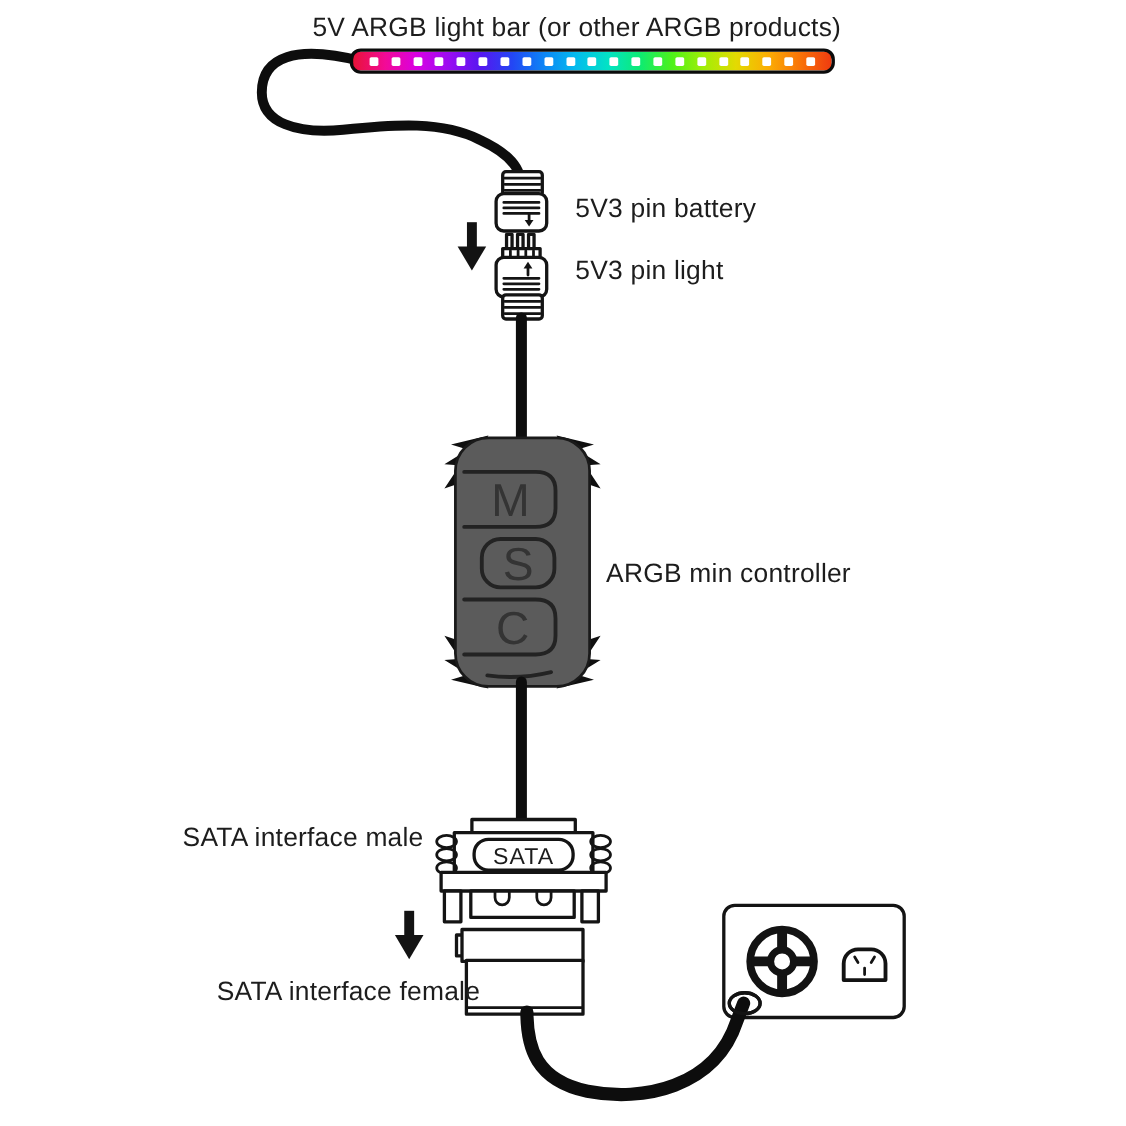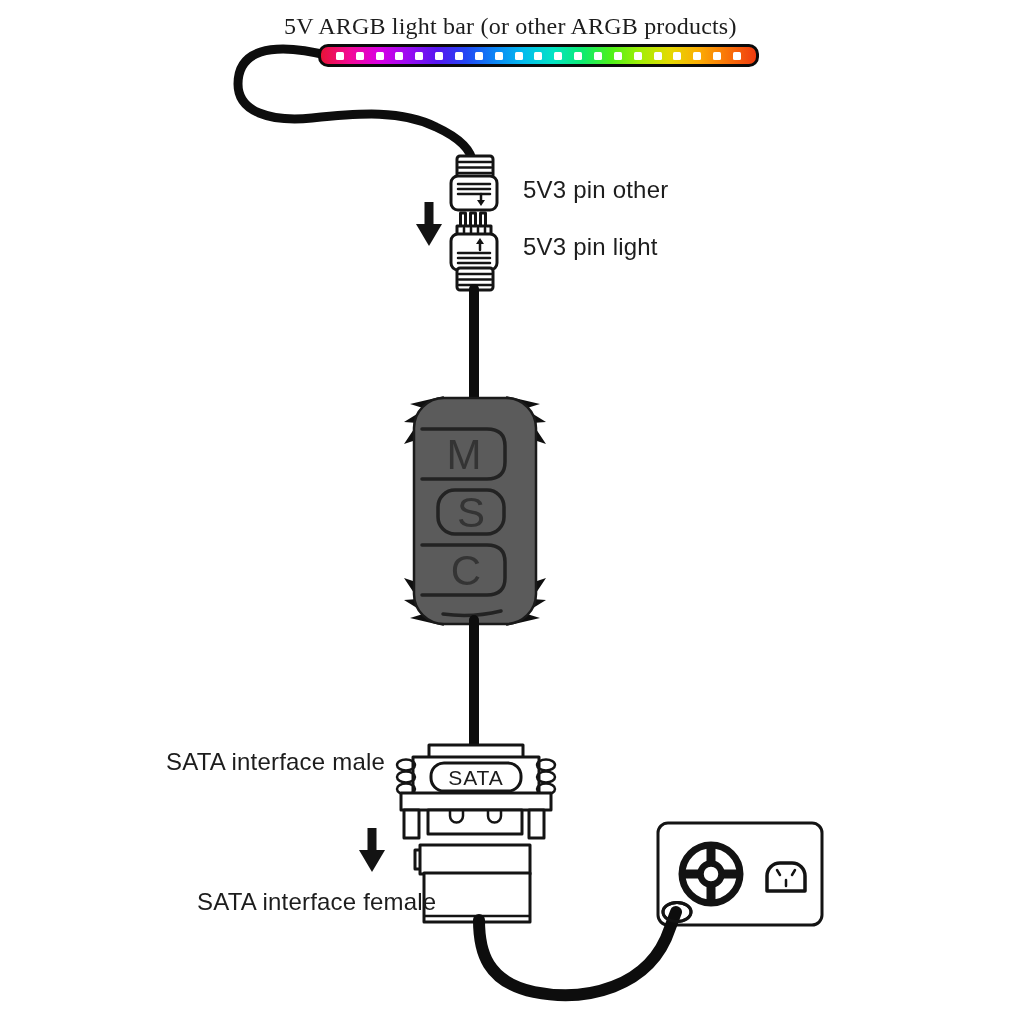--- a/index.html
+++ b/index.html
@@ -21,7 +21,7 @@
     position:absolute;font-size:24px;line-height:1.1;white-space:nowrap;
     color:var(--text);letter-spacing:0.2px;
   }
-  #title{left:284px;top:13px;font-size:24px;font-family:Liberation Serif, serif;}
+  #title{left:284px;top:13px;font-size:24px;}
   #lbl-female{left:523px;top:177px;}
   #lbl-male{left:523px;top:234px;}
   #lbl-controller{left:551px;top:509px;}

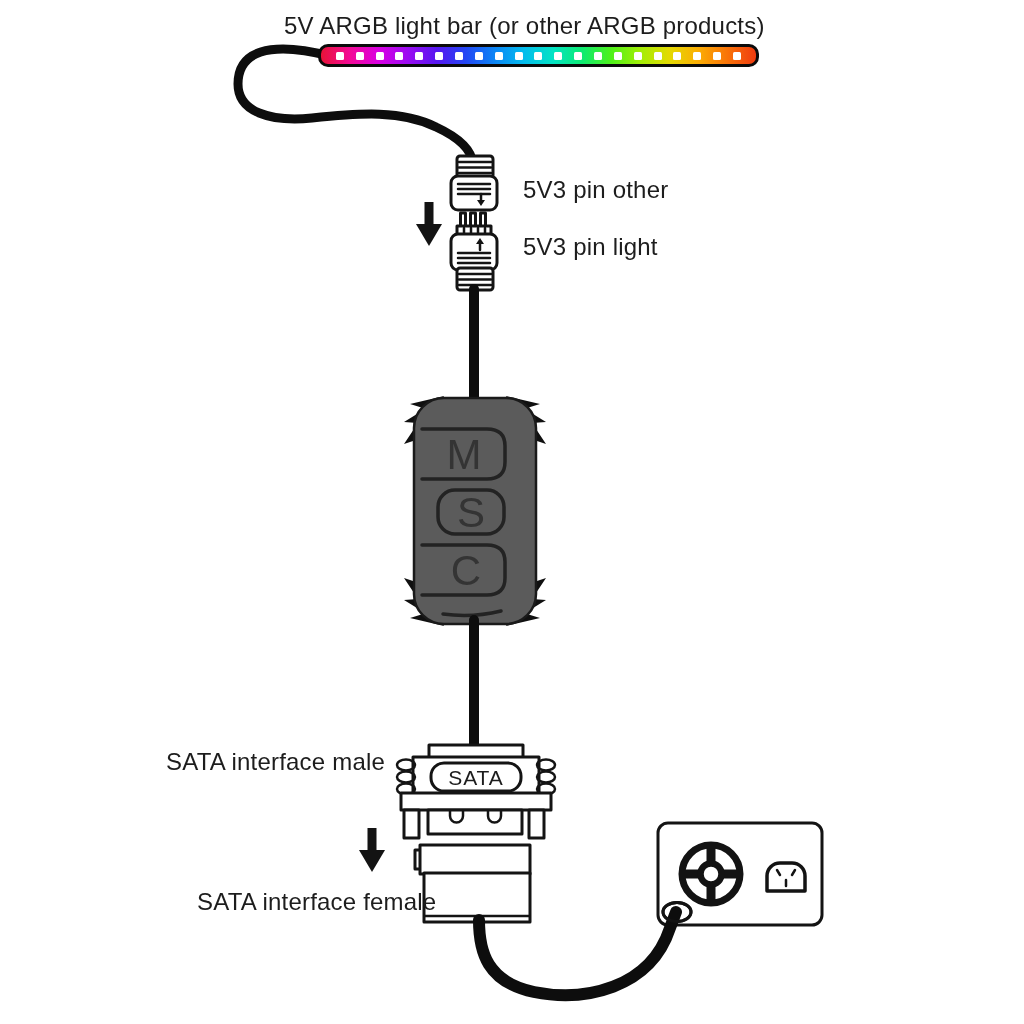--- a/index.html
+++ b/index.html
@@ -195,7 +195,7 @@
     </div>
 
   <div class="label" id="title">5V ARGB light bar (or other ARGB products)</div>
-  <div class="label" id="lbl-female">5V3 pin other</div>
+  <div class="label" id="lbl-female">5V3 pin battery</div>
   <div class="label" id="lbl-male">5V3 pin light</div>
   <div class="label" id="lbl-sata-male">SATA interface male</div>
   <div class="label" id="lbl-sata-female">SATA interface female</div>

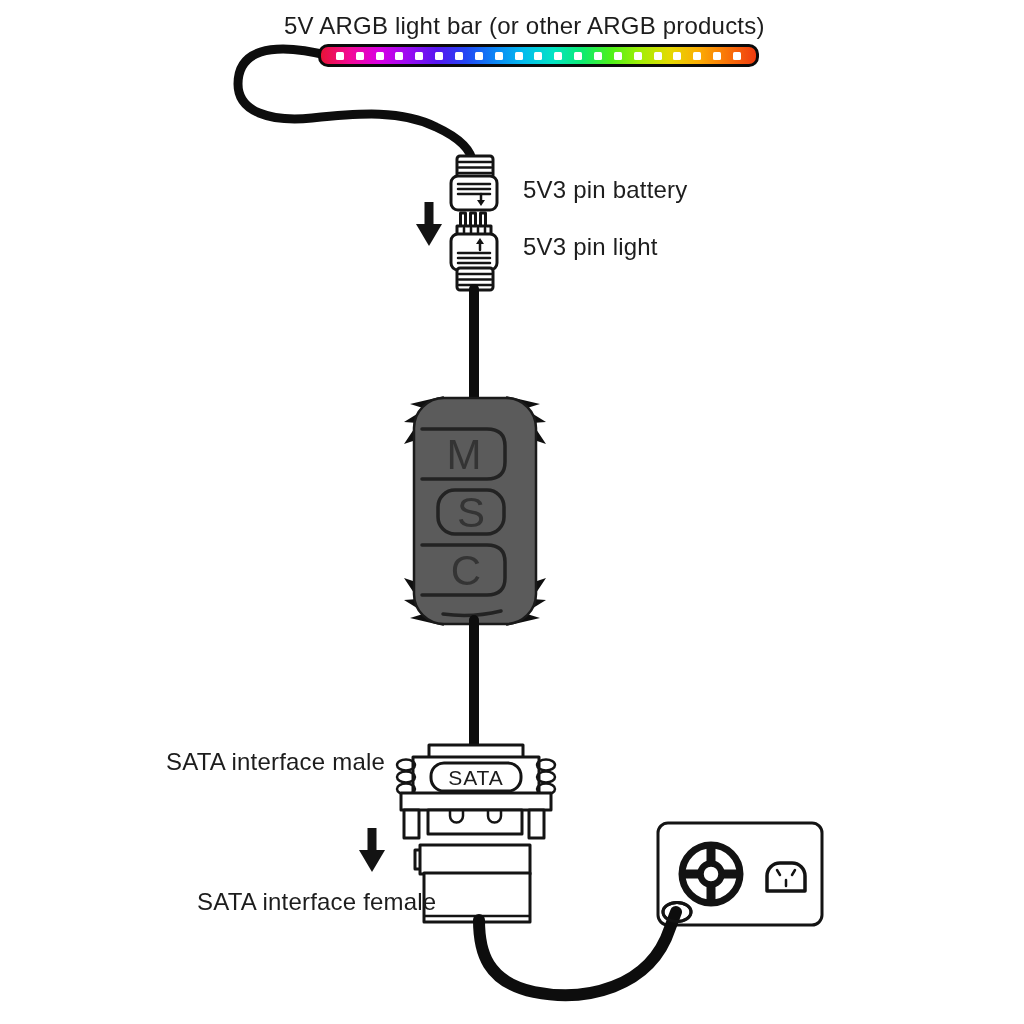--- a/index.html
+++ b/index.html
@@ -197,6 +197,7 @@
   <div class="label" id="title">5V ARGB light bar (or other ARGB products)</div>
   <div class="label" id="lbl-female">5V3 pin battery</div>
   <div class="label" id="lbl-male">5V3 pin light</div>
+  <div class="label" id="lbl-controller">ARGB min controller</div>
   <div class="label" id="lbl-sata-male">SATA interface male</div>
   <div class="label" id="lbl-sata-female">SATA interface female</div>
 </div>

